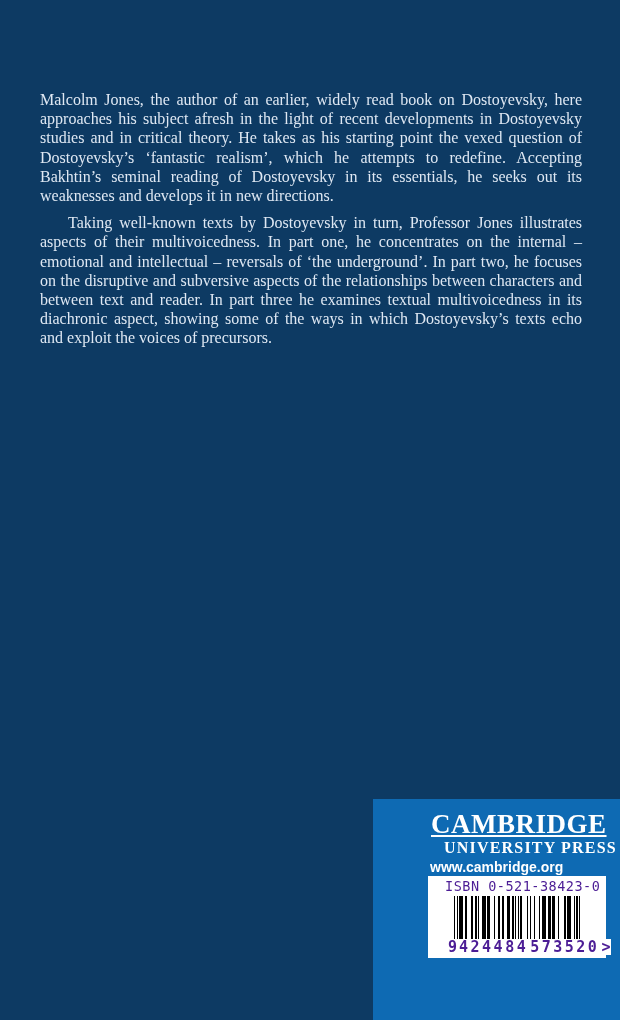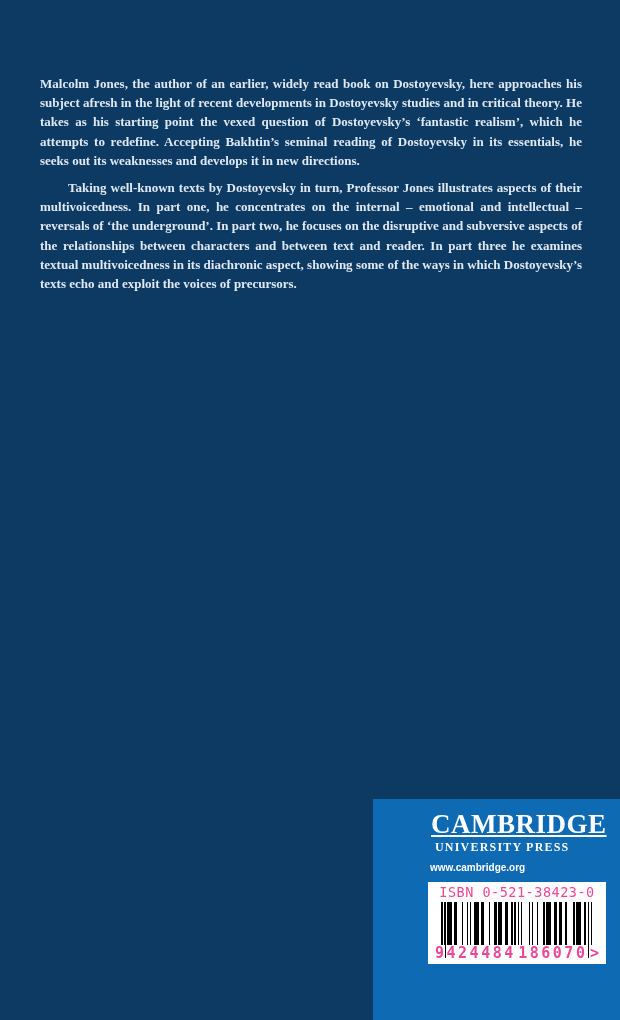--- a/index.html
+++ b/index.html
@@ -12,11 +12,10 @@
   .cover{position:absolute;inset:0;}
   
   .blurb{
-    position:absolute;left:40px;top:74px;width:542px;
+    position:absolute;left:40px;top:90px;width:542px;
     color:var(--text-color,#dfe8f3);
-    font-size:13px;line-height:19.2px;
+    font-size:16px;line-height:19.2px;
     text-align:justify;
-    font-weight:bold;
   }
   .blurb p{margin:0;}
   .blurb p.indent{text-indent:28px;margin-top:8px;}

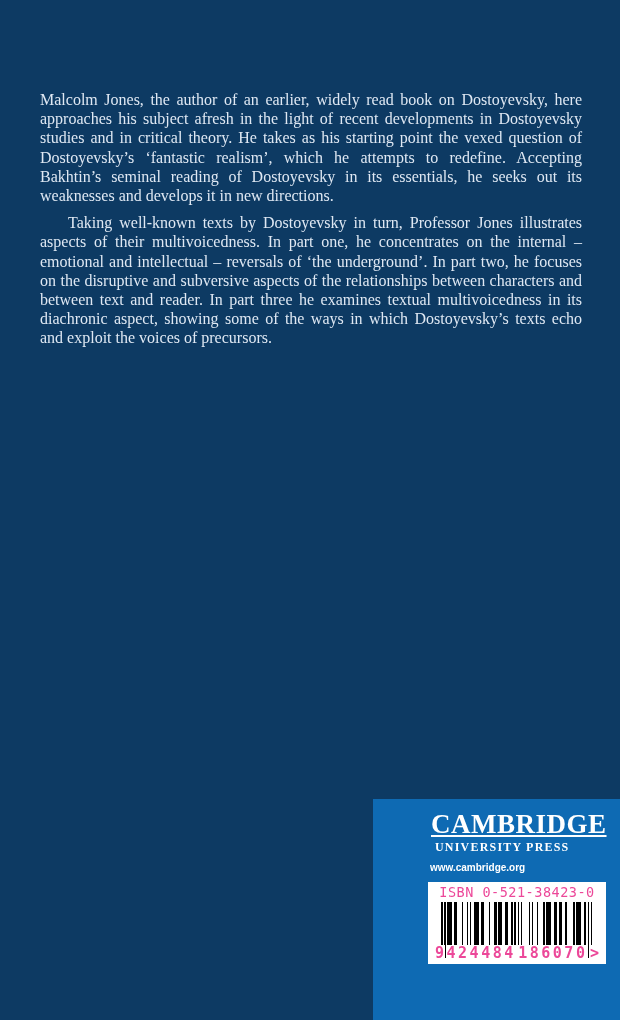--- a/index.html
+++ b/index.html
@@ -34,8 +34,8 @@
   }
   .uni{
     font-family:"Liberation Serif", serif;font-weight:bold;
-    font-size:12px;line-height:19px;letter-spacing:1.2px;
-    margin-left:7px;white-space:nowrap;
+    font-size:16px;line-height:19px;letter-spacing:1.2px;
+    margin-left:16px;white-space:nowrap;
   }
   .web{
     font-family:"Liberation Sans", sans-serif;font-weight:bold;

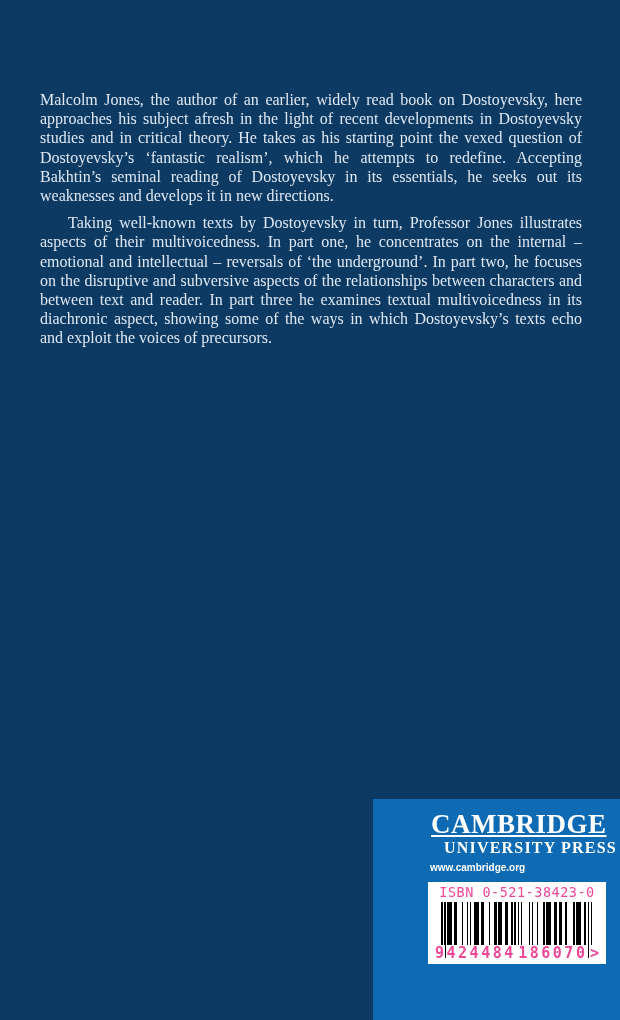--- a/index.html
+++ b/index.html
@@ -39,7 +39,7 @@
   }
   .web{
     font-family:"Liberation Sans", sans-serif;font-weight:bold;
-    font-size:10px;line-height:17px;margin:2px 0 0 2px;white-space:nowrap;
+    font-size:14px;line-height:17px;margin:2px 0 0 2px;white-space:nowrap;
   }
   
   .barcode-box{

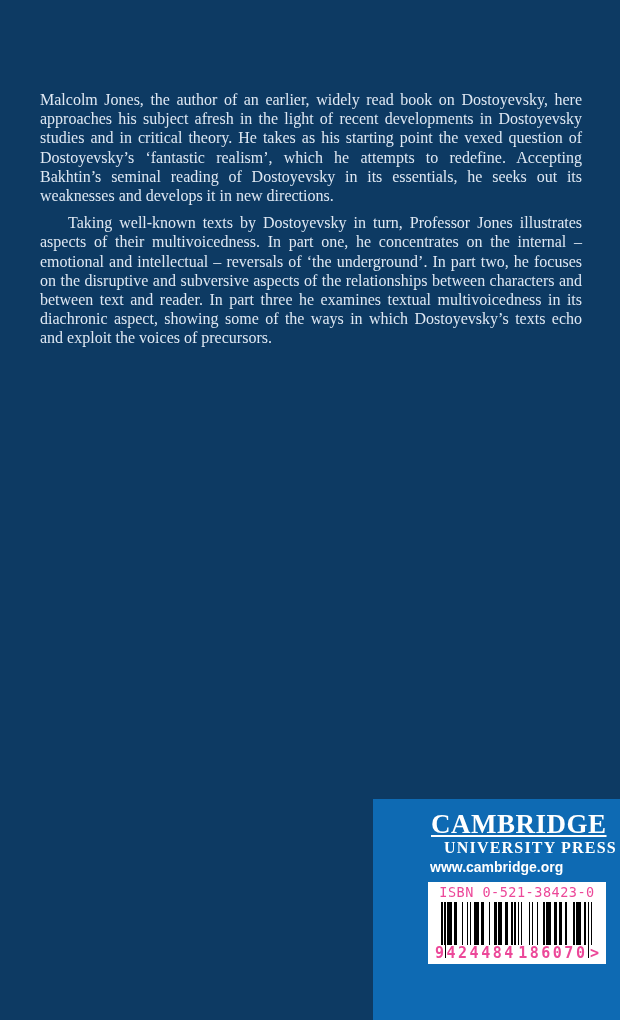--- a/index.html
+++ b/index.html
@@ -43,8 +43,8 @@
   }
   
   .barcode-box{
-    width:178px;margin-top:6px;background:#fff;color:#ec4899;
-    box-sizing:border-box;padding:2px 4px 3px;
+    width:178px;background:#fff;color:#4c1d95;
+    box-sizing:border-box;padding:2px 17px 3px;
   }
   .isbn{
     font-family:"DejaVu Sans Mono", monospace;

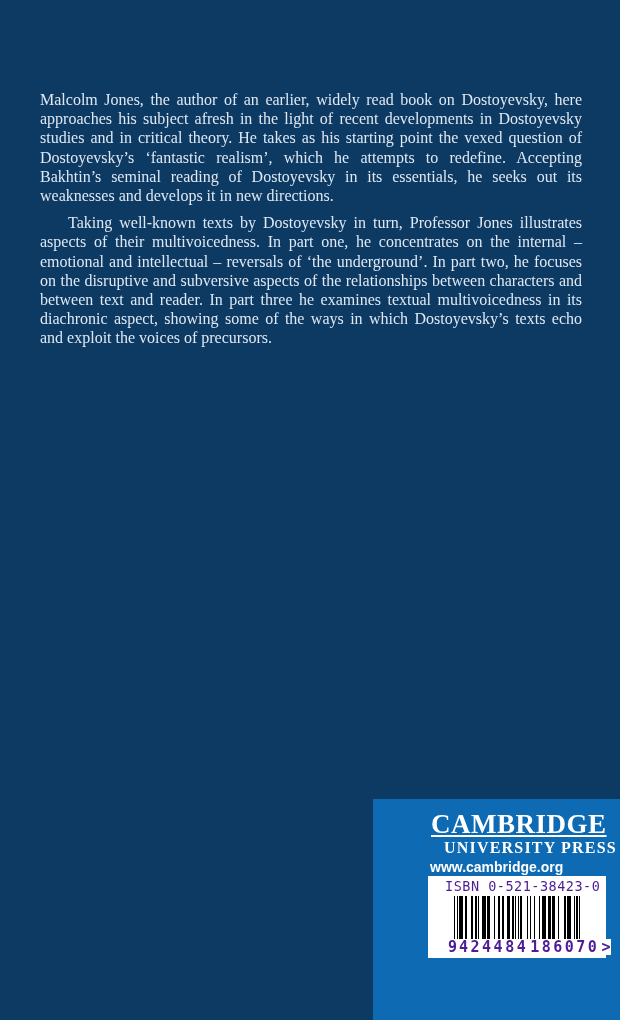--- a/index.html
+++ b/index.html
@@ -184,7 +184,7 @@
       <div class="digits">
         <span>9</span>
         <span class="grp">424484</span>
-        <span class="grp">186070</span>
+        <span class="grp">573520</span>
         <span>&gt;</span>
       </div>
     </div>

